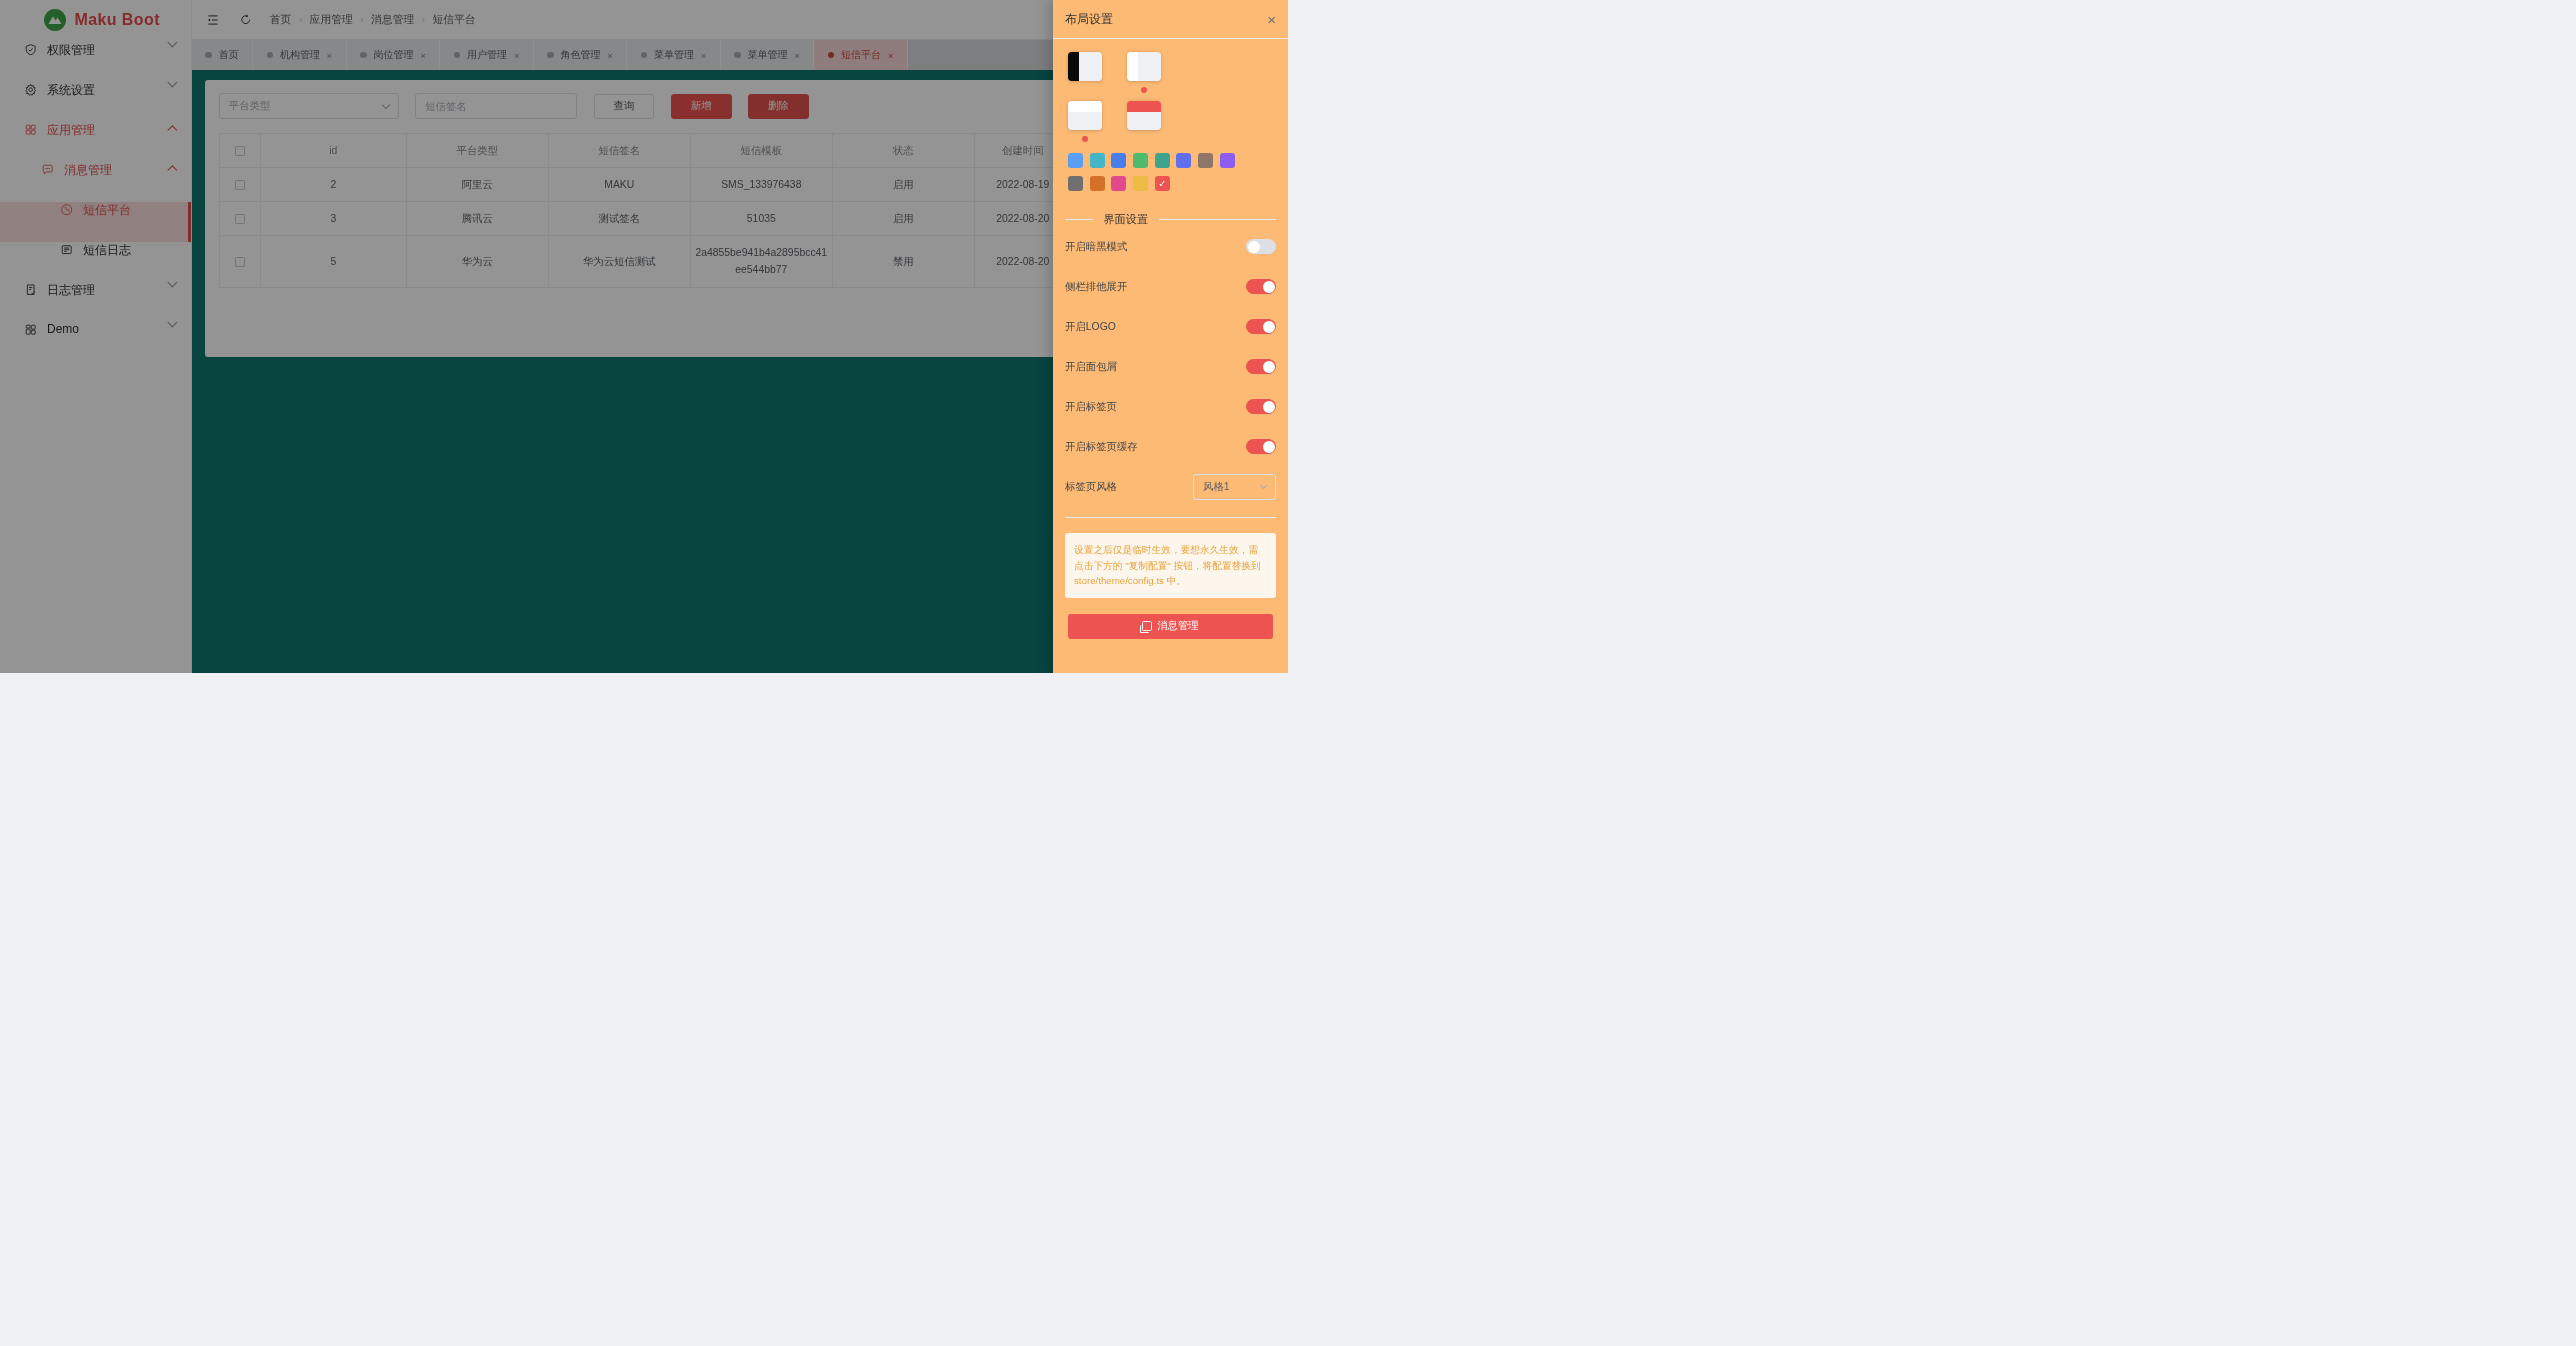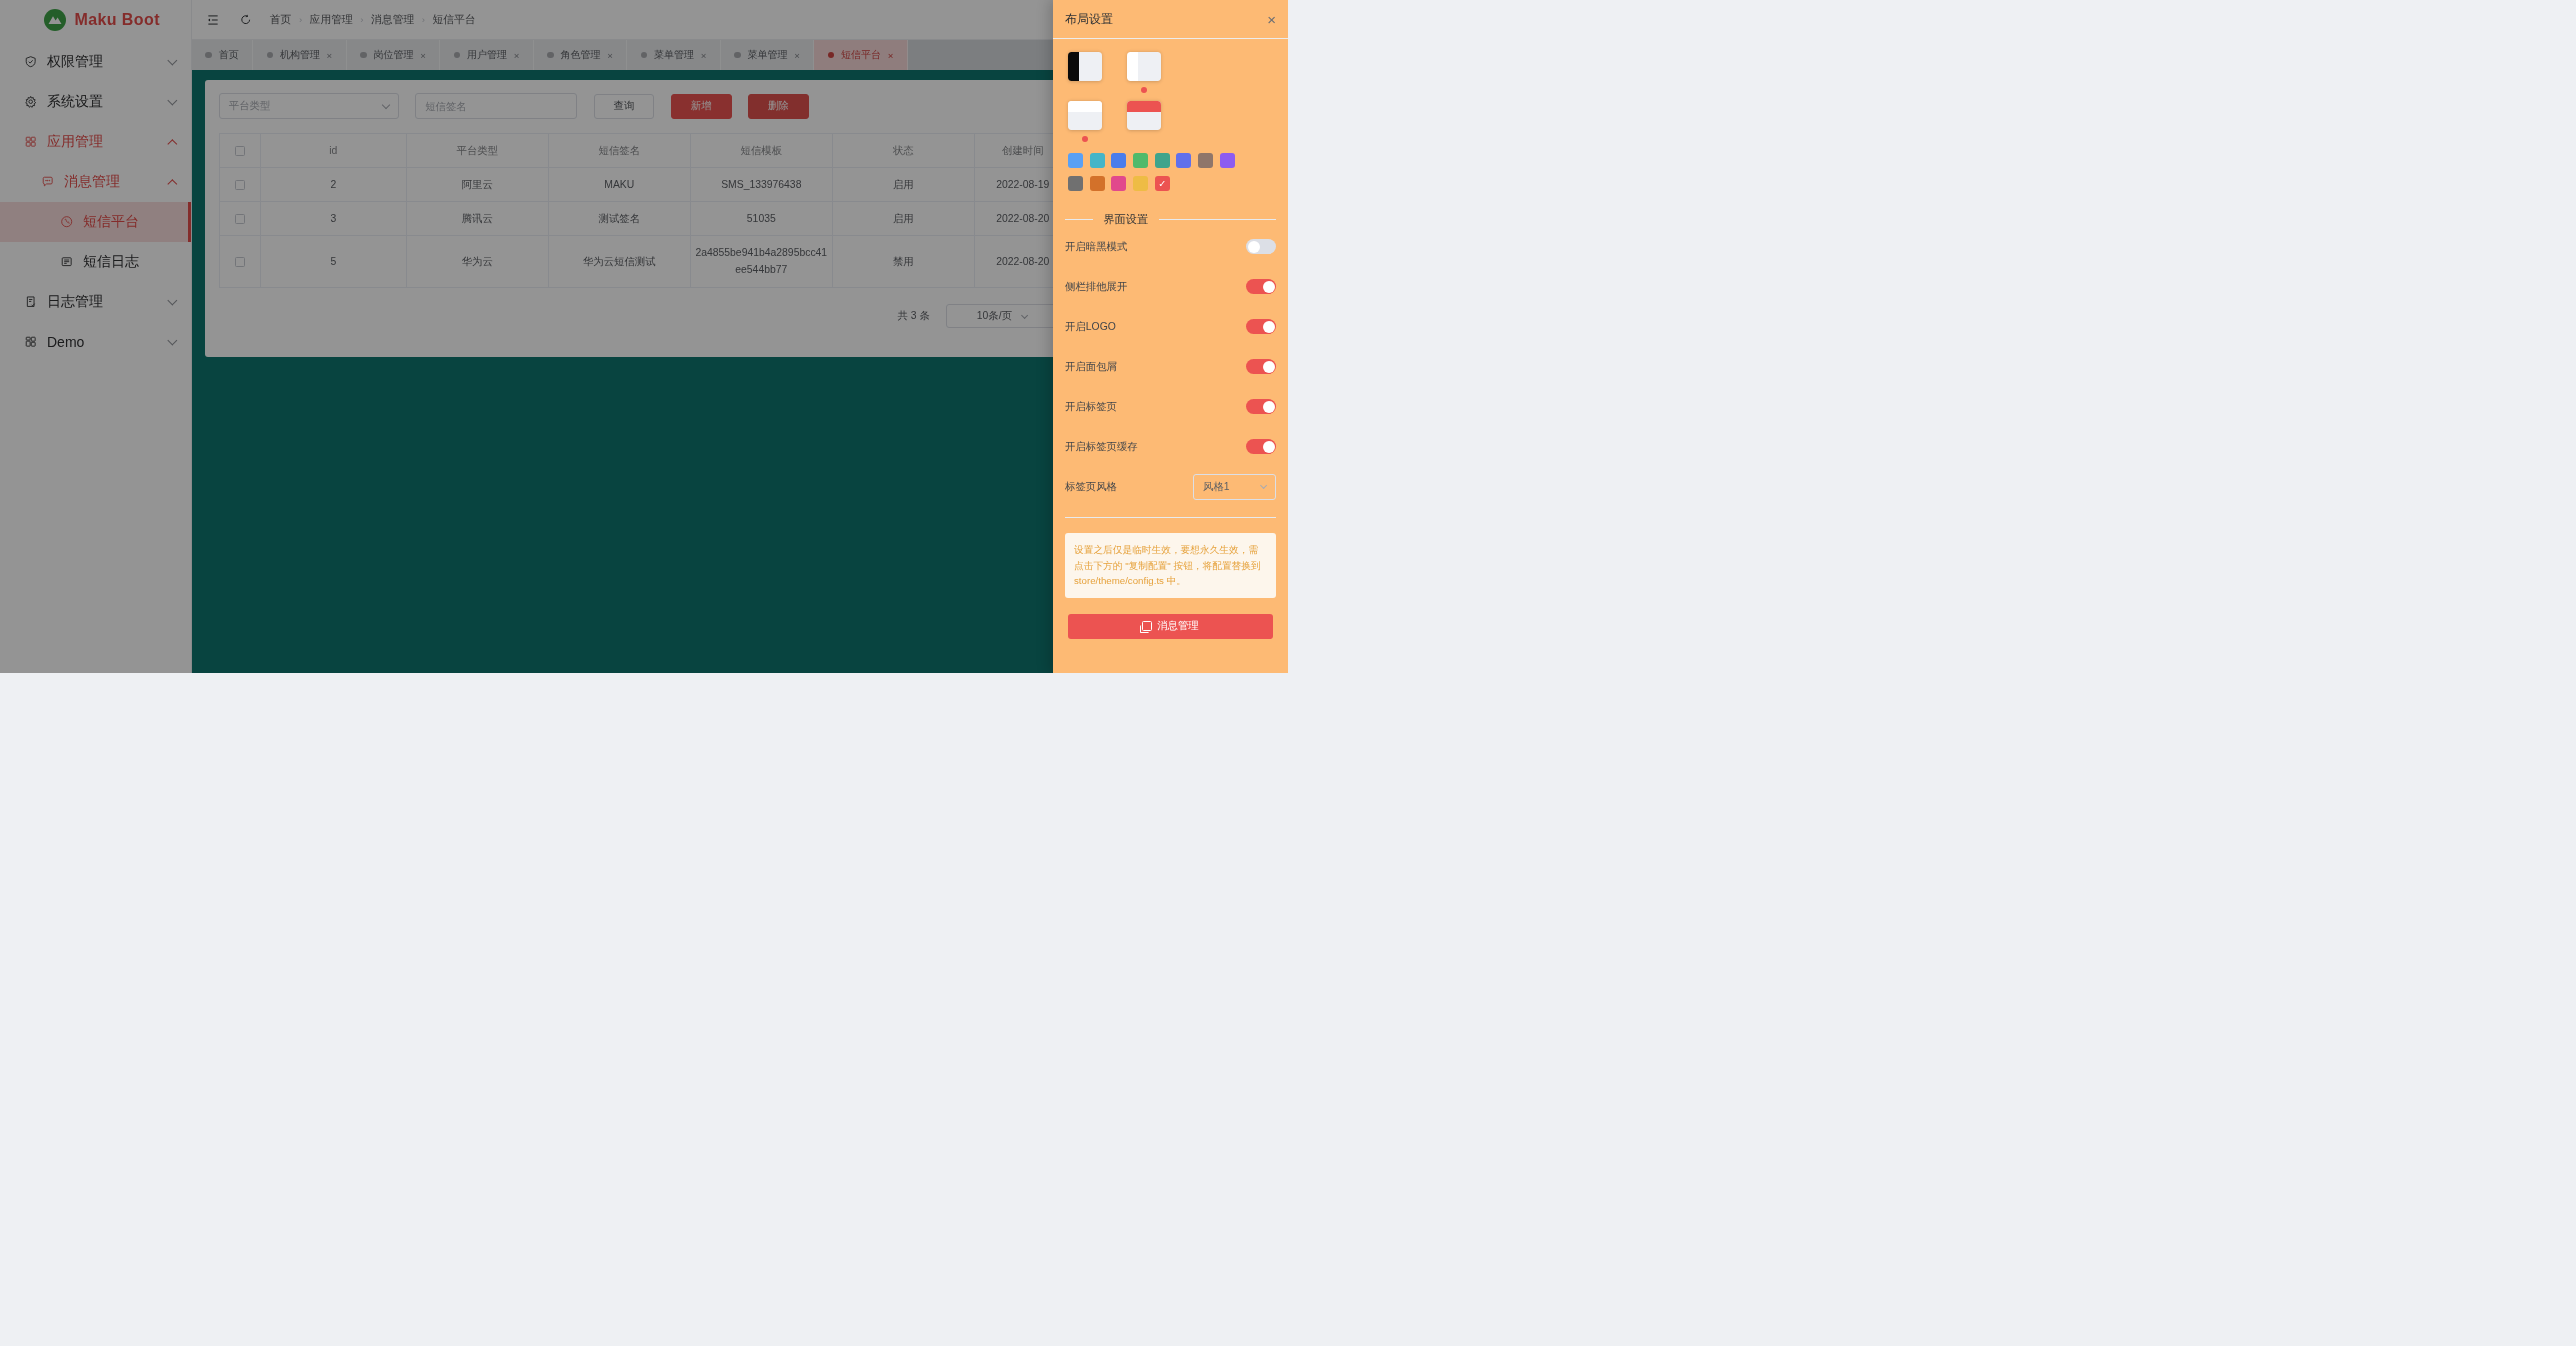--- a/index.html
+++ b/index.html
@@ -14,7 +14,7 @@
   .logo-badge { width:24px; height:24px; margin-right:7.5px; flex:0 0 24px; }
   .logo-title { color:#e34d4b; font-size:16px; font-weight:bold; letter-spacing:0.4px; }
   .menu { padding-top:3px; }
-  .mi { height:40px; display:flex; align-items:center; position:relative; cursor:pointer; color:#303133; font-size:14px; }
+  .mi { height:40px; display:flex; align-items:flex-start; position:relative; cursor:pointer; color:#303133; font-size:12px; }
   .mi .ic { width:15px; height:15px; margin-right:9px; flex:0 0 15px; display:flex; align-items:center; justify-content:center; }
   .mi.l1 { padding-left:23px; }
   .mi.l2 { padding-left:40px; }

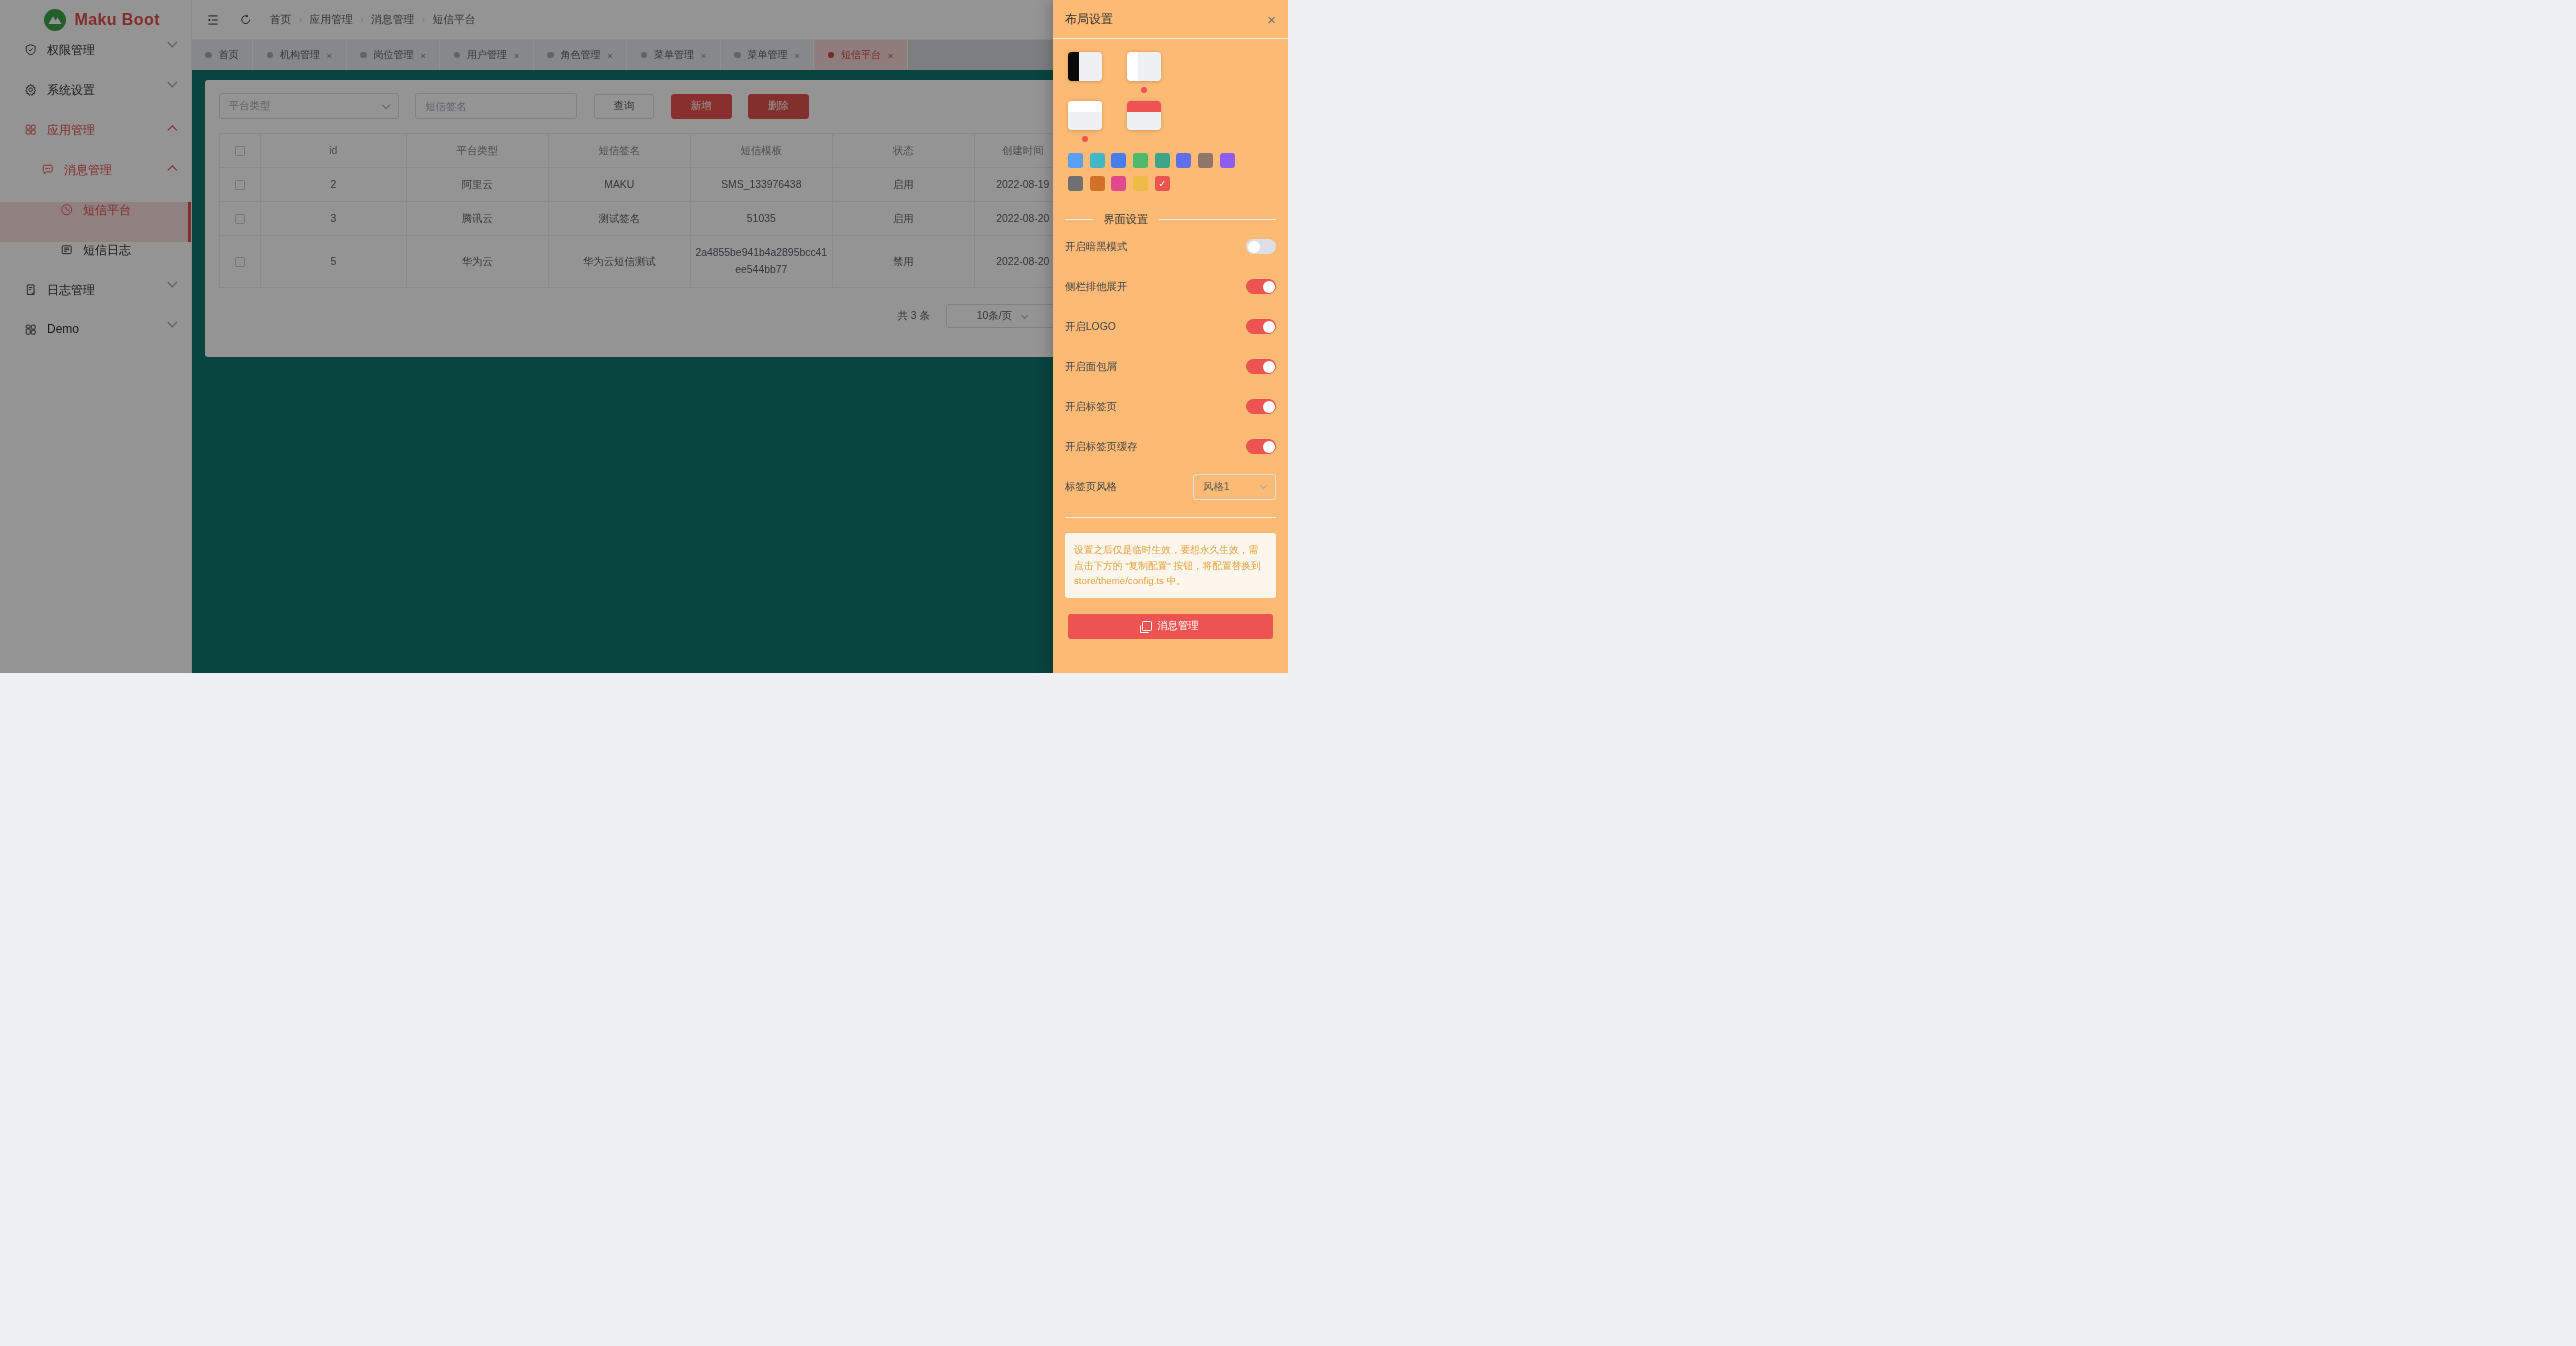--- a/index.html
+++ b/index.html
@@ -382,14 +382,6 @@
           </tbody>
         </table>
 
-        <div class="pagination">
-          <span class="pg-total">共 3 条</span>
-          <div class="pg-size">
-            <span>10条/页</span>
-            <i class="cv"></i>
-          </div>
-          <div class="pg-hidden-rest"></div>
-        </div>
 
       </div>
     </div>

